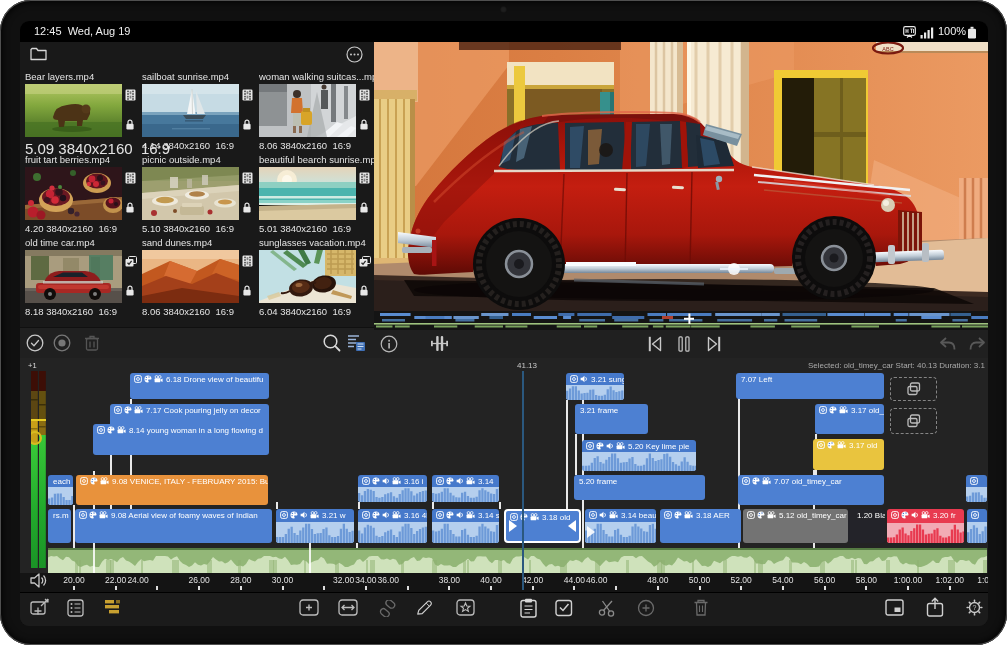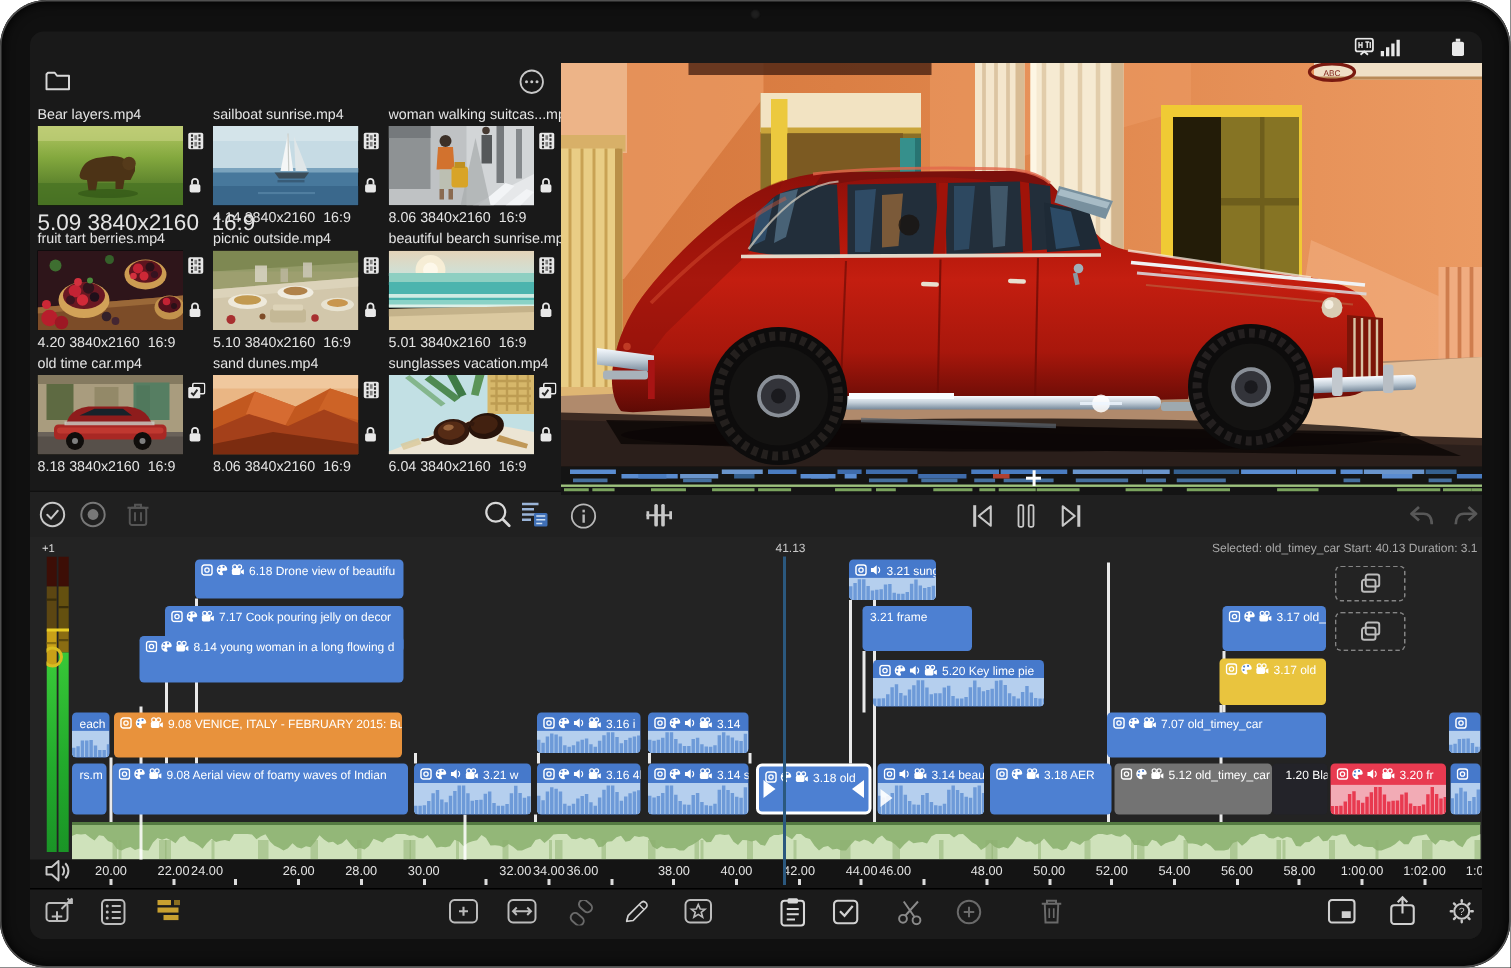--- a/index.html
+++ b/index.html
@@ -22,6 +22,10 @@
 <div id="tab">
     <div style="position:absolute;left:500px;top:6px;width:7px;height:7px;border-radius:50%;background:#1f1f1f;box-shadow:inset 0 0 2px #000"></div>
     <div id="scr">
+      <div id="sb">
+        <span style="position:absolute;left:14px;top:4px">12:45&nbsp;&nbsp;Wed, Aug 19</span>
+        <span style="position:absolute;left:918px;top:4px">100%</span>
+      </div>
       <div id="panel">
         <div style="position:absolute;left:5px;top:42px;width:114px;height:78px">
           <div style="position:absolute;left:0;top:-13px;width:118px;overflow:hidden;white-space:nowrap;font-size:9.5px;color:#e4e4e4">Bear layers.mp4</div>

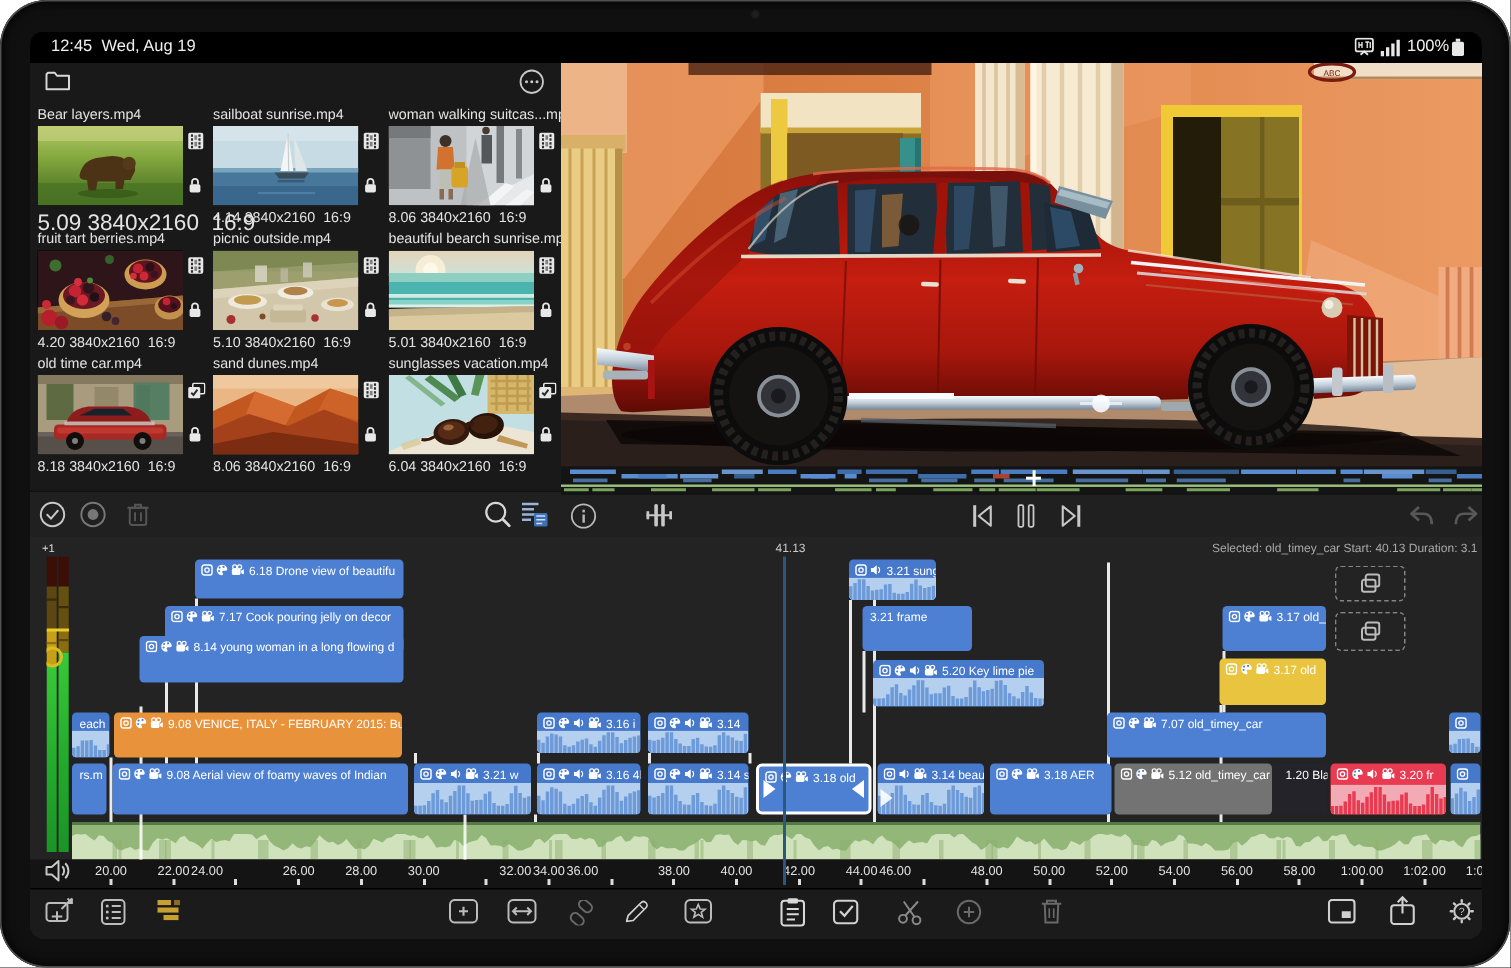--- a/index.html
+++ b/index.html
@@ -15,7 +15,7 @@
 #prevbar{position:absolute;left:354px;top:309px;width:614px;height:28px;background:#202020}
 #bbar{position:absolute;left:0;top:571px;width:968px;height:34px;background:#1b1b1b;border-top:1px solid #000}
 .clip{position:absolute;border-radius:3px;overflow:hidden;z-index:2}
-.cl{position:relative;display:flex;align-items:center;gap:2px;padding:2px 0 0 4px;height:12px;z-index:2}
+.cl{position:relative;display:flex;gap:2px;padding:2px 0 0 4px;height:12px;z-index:2}
 .ci{display:inline-flex;flex:none}
 .ct{color:#fff;font-size:8px;white-space:nowrap;padding-left:1px}
 </style></head><body>

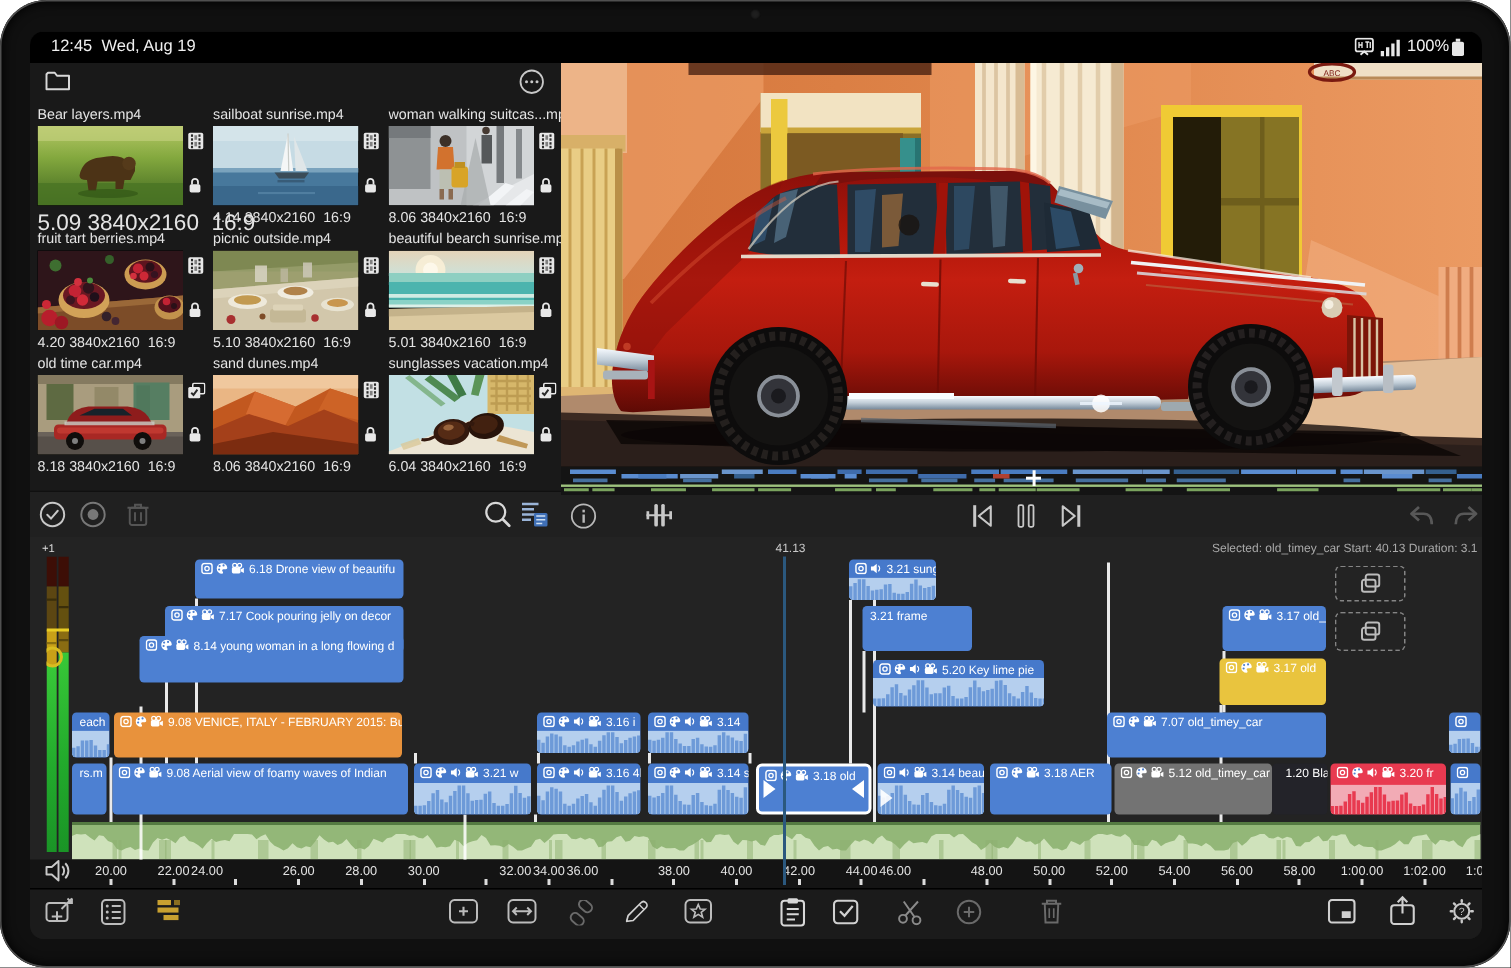--- a/index.html
+++ b/index.html
@@ -651,6 +651,11 @@
             </svg>
           </div>
         </div>
+        <div class="clip" style="left:736px;top:373px;width:148px;height:26px;background:#4d80d2;">
+          <div class="cl">
+            <span class="ct">7.07 Left</span>
+          </div>
+        </div>
         <div class="clip" style="left:110px;top:404px;width:159px;height:31px;background:#4d80d2;">
           <div class="cl">
             <span class="ci">

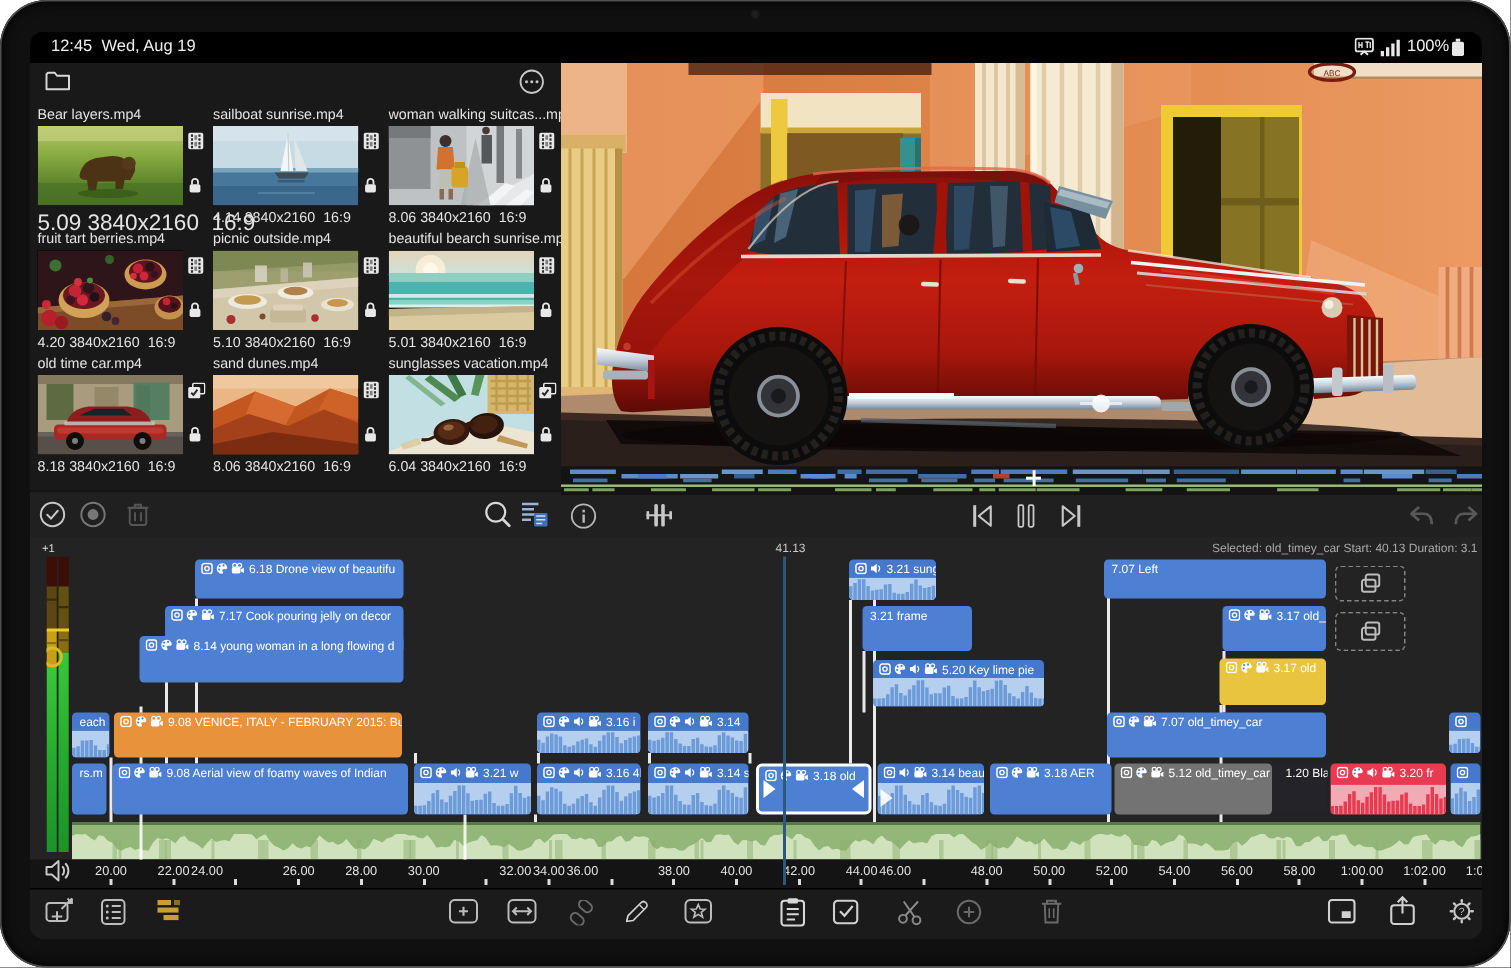--- a/index.html
+++ b/index.html
@@ -924,6 +924,11 @@
             </svg>
           </div>
         </div>
+        <div class="clip" style="left:574px;top:475px;width:131px;height:25px;background:#4d80d2;">
+          <div class="cl">
+            <span class="ct">5.20 frame</span>
+          </div>
+        </div>
         <div class="clip" style="left:738px;top:475px;width:146px;height:30px;background:#4d80d2;">
           <div class="cl">
             <span class="ci">

